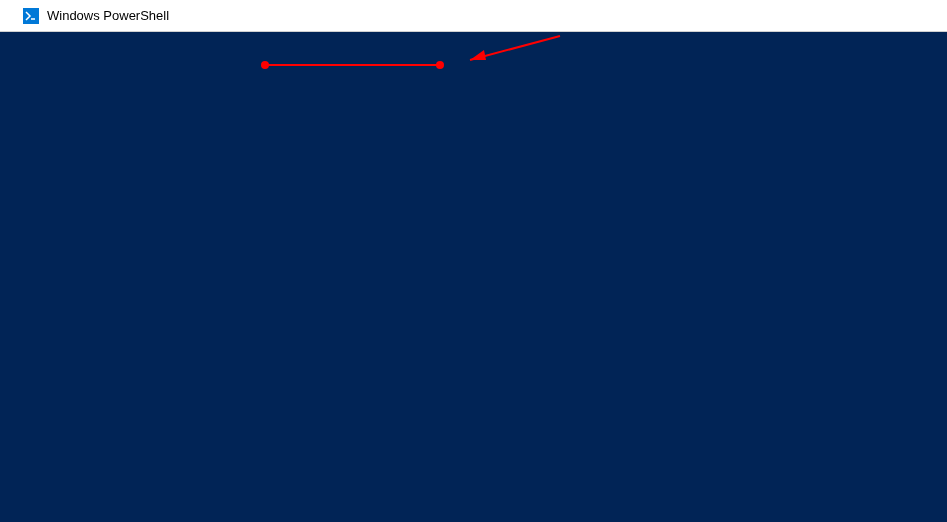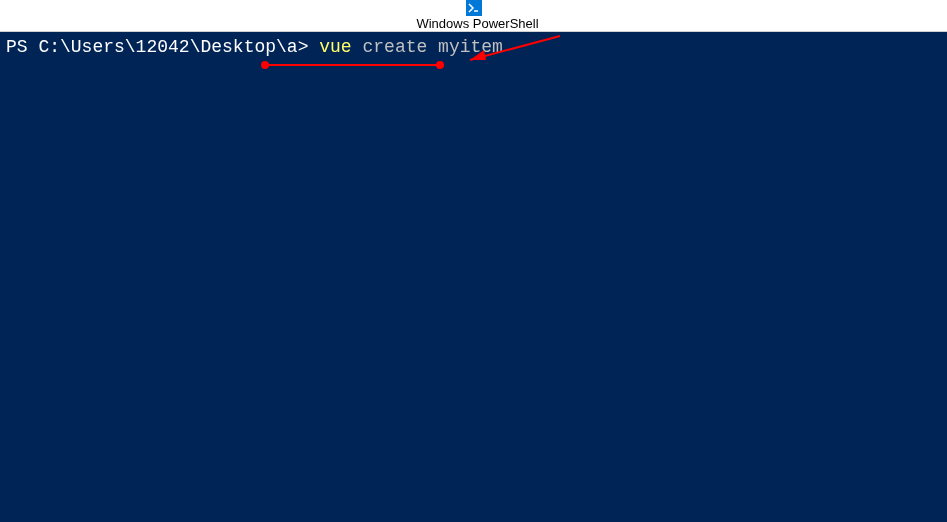--- a/index.html
+++ b/index.html
@@ -21,8 +21,7 @@
       border-bottom: 1px solid #d0d0d0;
       display: flex;
       align-items: center;
-      padding-left: 8px;
-      flex-direction: column;
+      padding-left: 23px;
     }
     .title-icon {
       width: 16px;

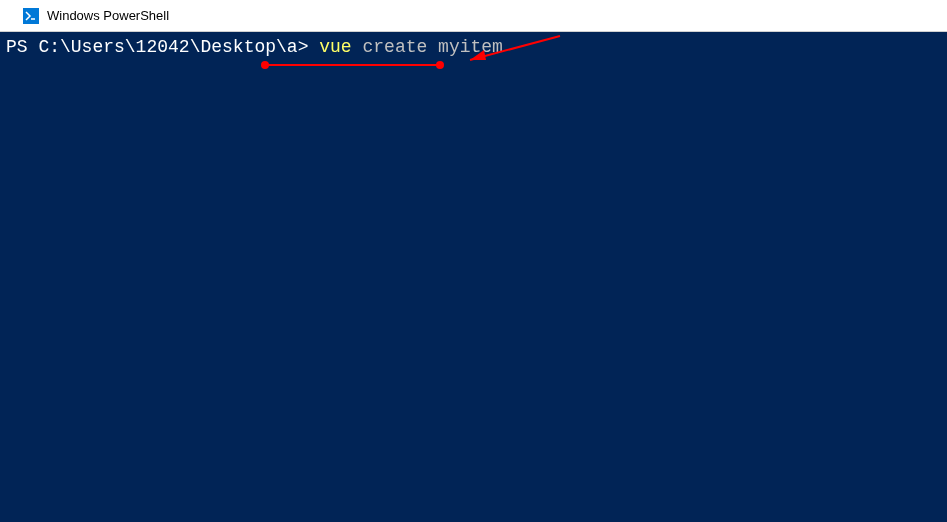--- a/index.html
+++ b/index.html
@@ -87,7 +87,6 @@
 </div>
 
 <div class="terminal-area">
-  <div class="prompt-line"><span class="prompt-text">PS C:\Users\12042\Desktop\a&gt; </span><span class="command-keyword">vue</span><span class="command-args"> create myitem</span></div>
 
   <svg class="annotation-layer" width="947" height="490">
 

